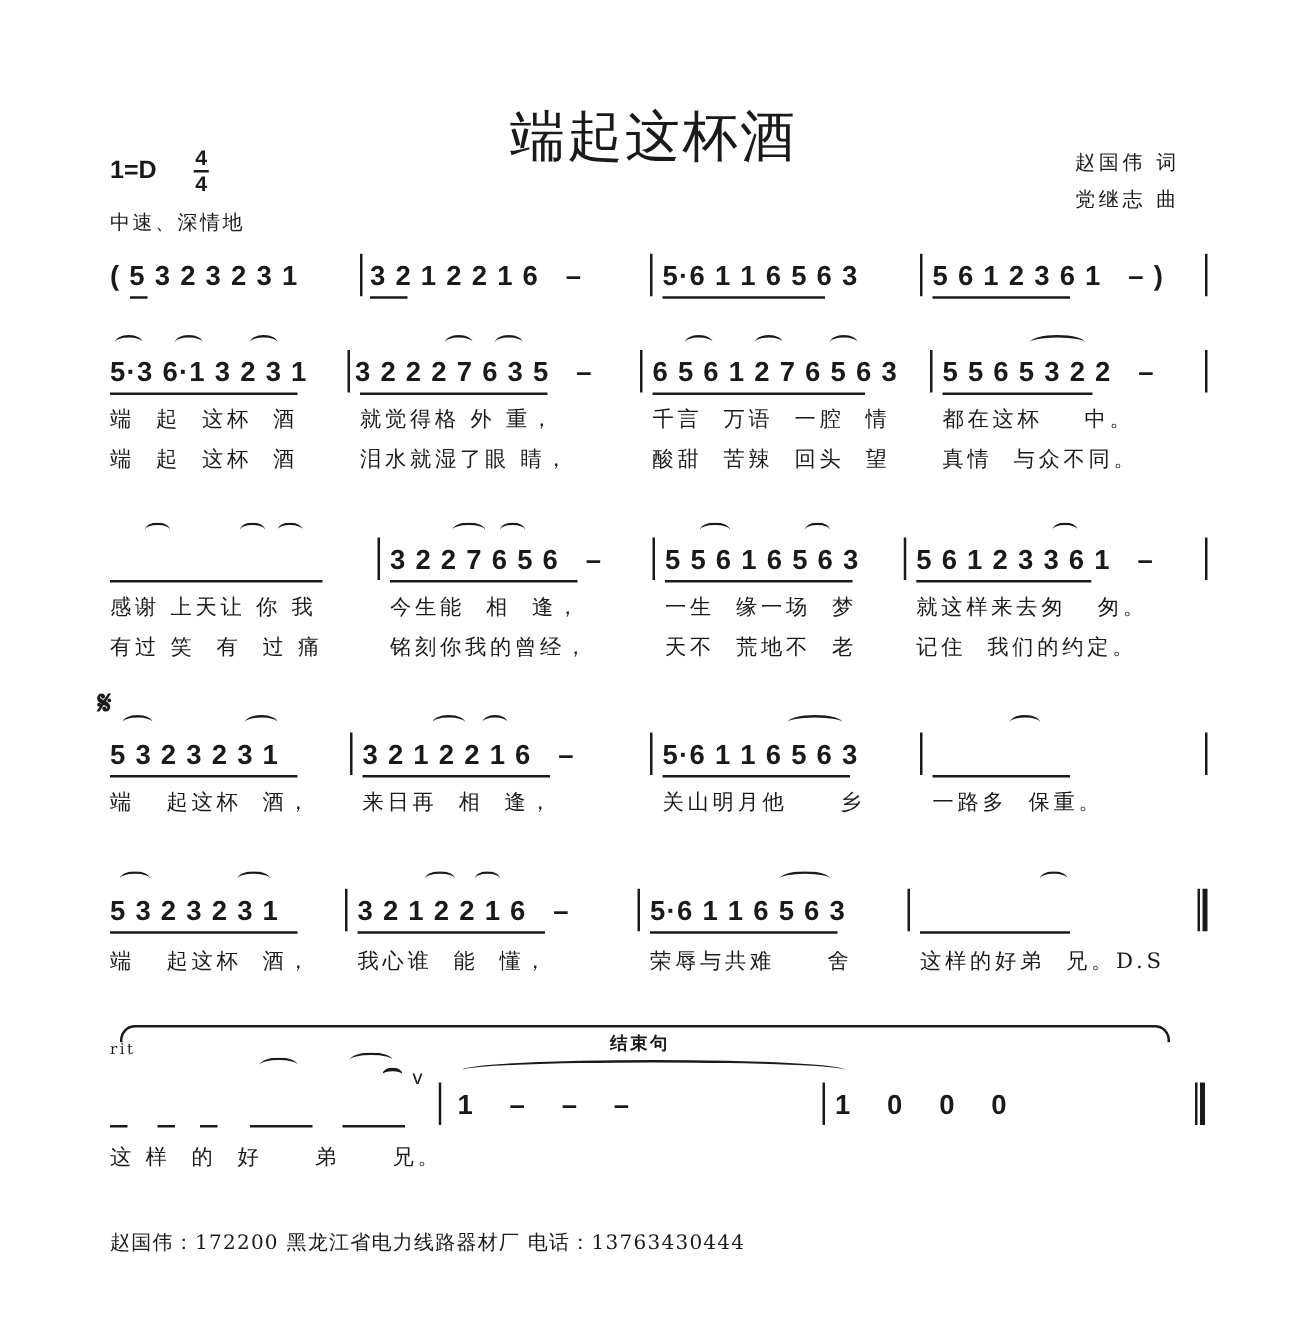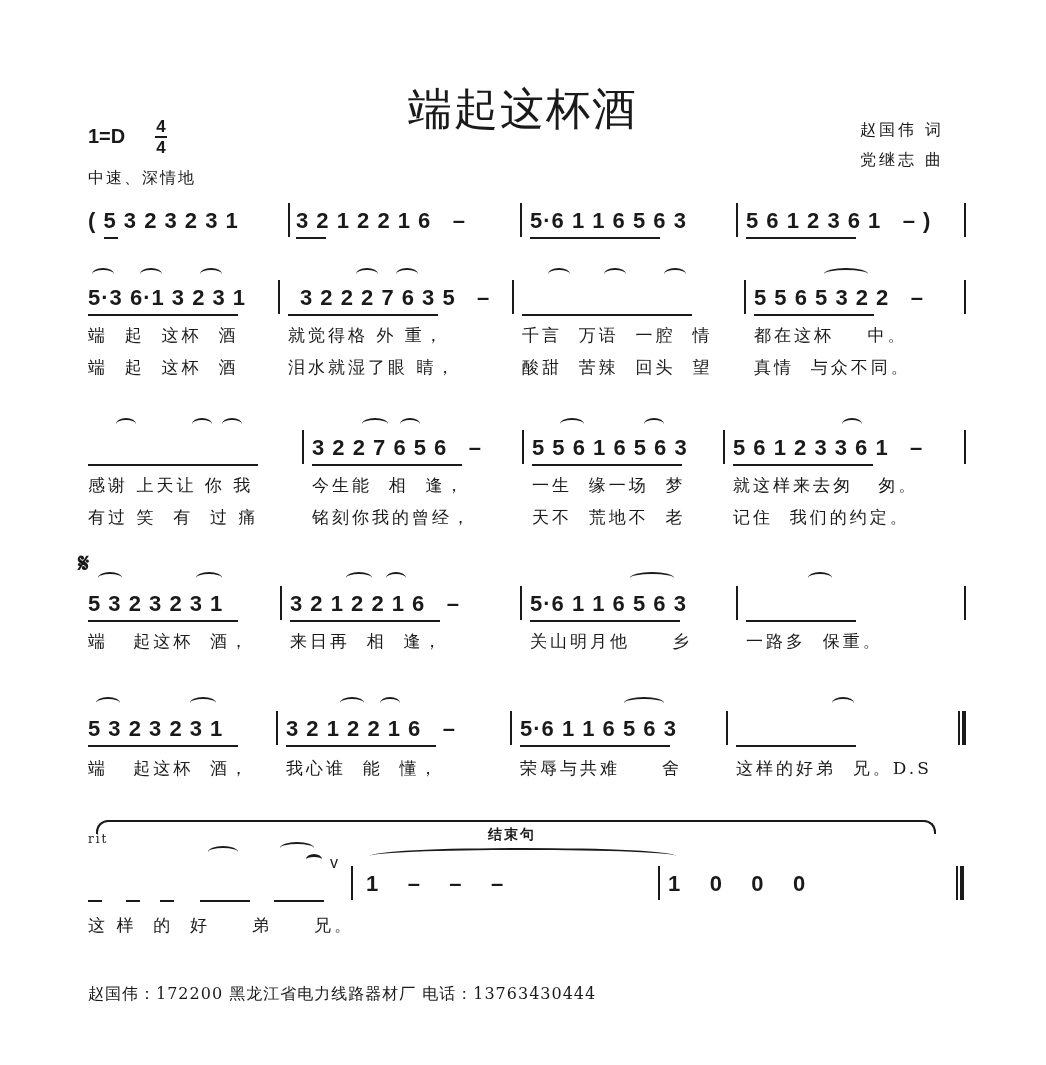--- a/index.html
+++ b/index.html
@@ -75,7 +75,7 @@
   <div class="notes-row">
     <div class="measure" style="left:88px">5·3 6·1 3 2 3 1</div>
     <div class="bar" style="left:278px"></div>
-    <div class="measure" style="left:300px">3 2 2 2 7 6 3 5   –</div>
+    <div class="measure" style="left:284px">3 2 2 2 7 6 3 5   –</div>
     <div class="bar" style="left:512px"></div>
     <div class="bar" style="left:744px"></div>
     <div class="measure" style="left:754px">5 5 6 5 3 2 2   –</div>

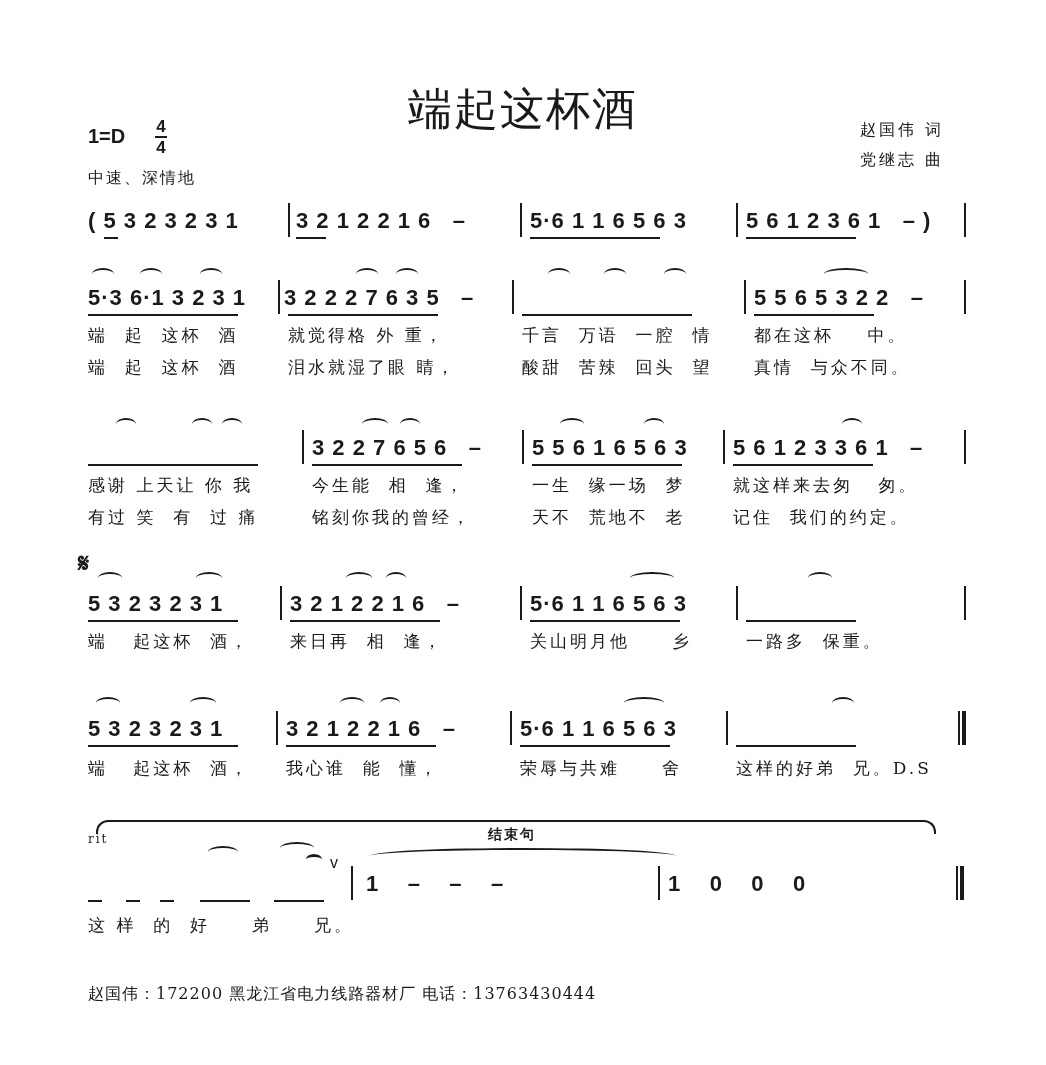--- a/index.html
+++ b/index.html
@@ -77,6 +77,7 @@
     <div class="bar" style="left:278px"></div>
     <div class="measure" style="left:284px">3 2 2 2 7 6 3 5   –</div>
     <div class="bar" style="left:512px"></div>
+    <div class="measure" style="left:522px">6 5 6 1 2 7 6 5 6 3</div>
     <div class="bar" style="left:744px"></div>
     <div class="measure" style="left:754px">5 5 6 5 3 2 2   –</div>
     <div class="bar" style="left:964px"></div>

